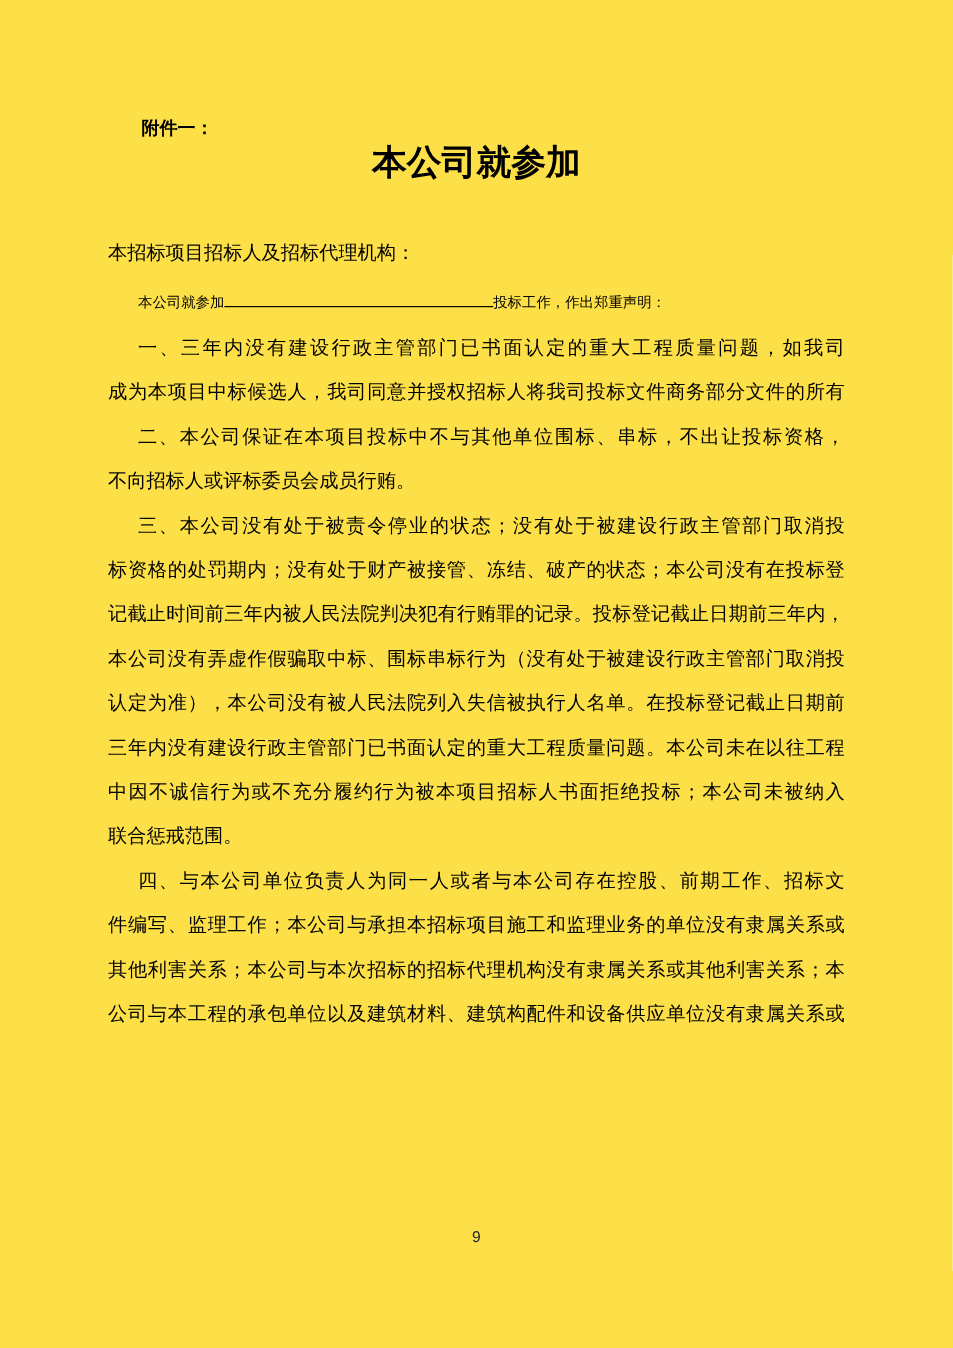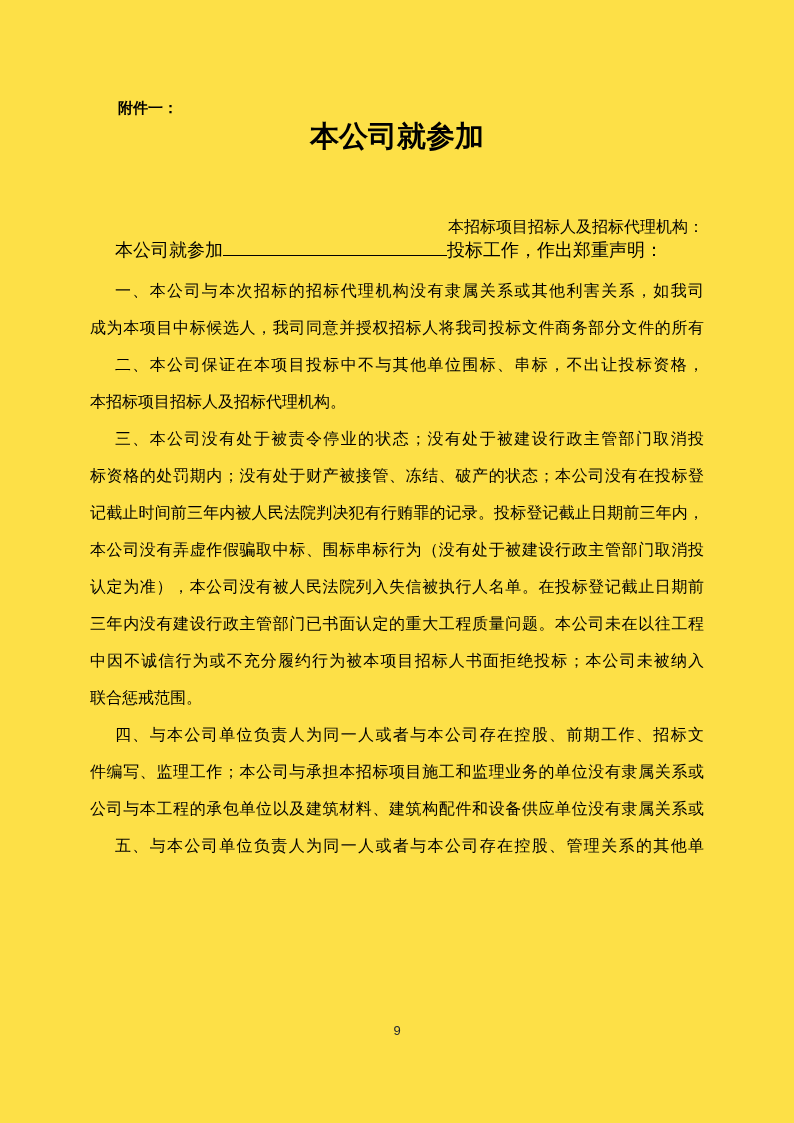--- a/index.html
+++ b/index.html
@@ -34,11 +34,10 @@
   .addressee {
     position: absolute;
     left: 90px;
-    top: 216px;
+    top: 201px;
     width: 614px;
     font-size: 16px;
     line-height: 22px;
-    text-align: right;
   }
   .participation {
     position: absolute;

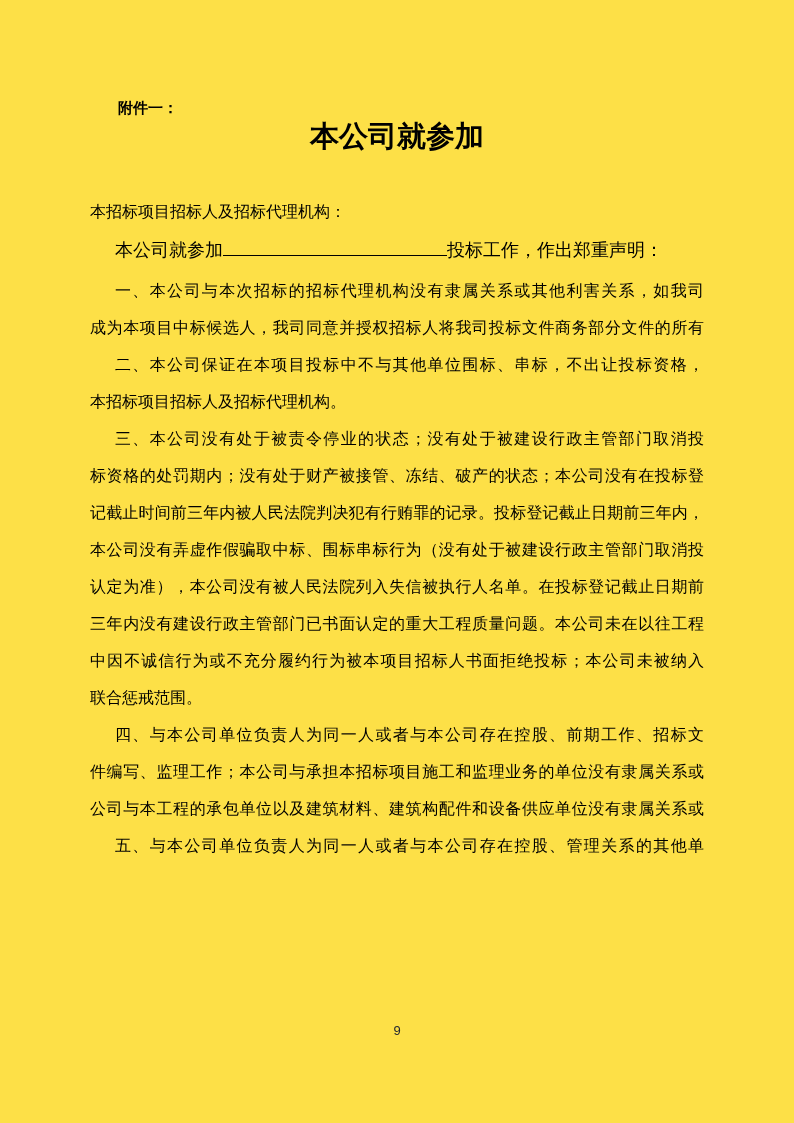--- a/index.html
+++ b/index.html
@@ -44,7 +44,7 @@
     left: 90px;
     top: 238px;
     width: 614px;
-    font-size: 18px;
+    font-size: 12px;
     line-height: 22px;
     text-indent: 25px;
     white-space: nowrap;

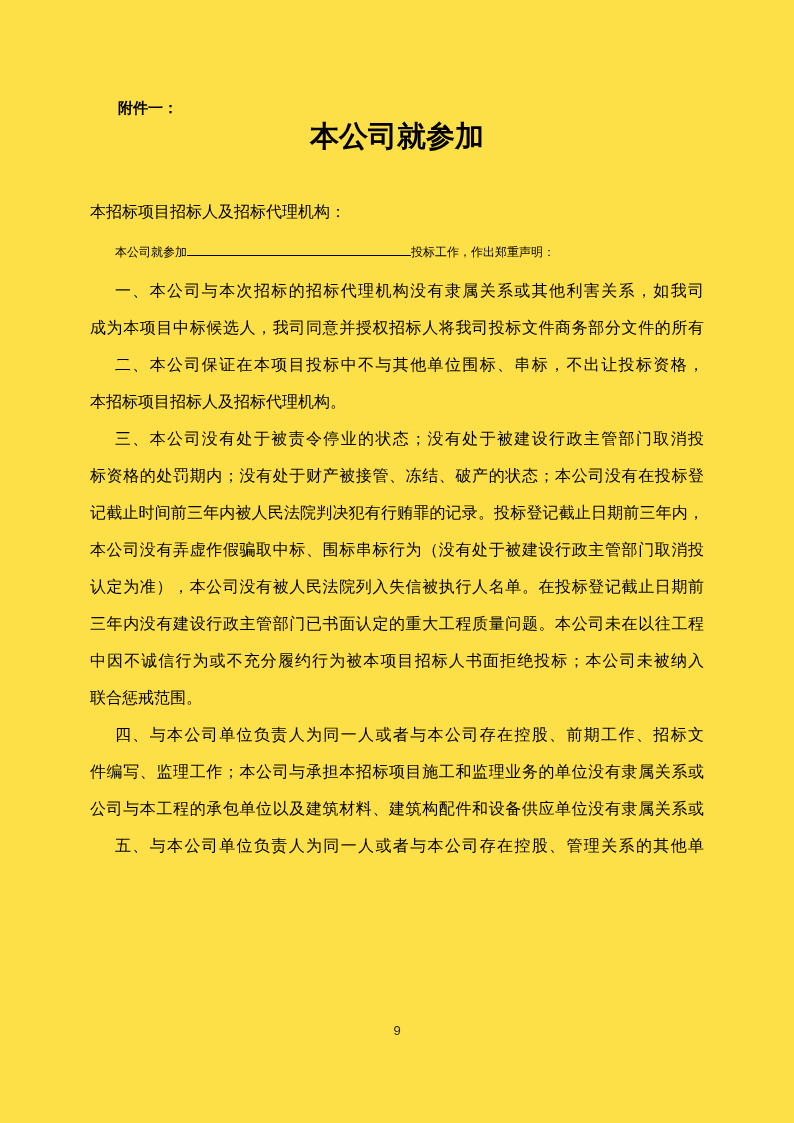--- a/index.html
+++ b/index.html
@@ -102,7 +102,7 @@
   </div>
 
   <div class="body-lines" id="body-lines">
-      <div class="line fill indent">一、本公司与本次招标的招标代理机构没有隶属关系或其他利害关系，如我司</div>
+      <div class="line fill indent">一、三年内没有建设行政主管部门已书面认定的重大工程质量问题，如我司</div>
       <div class="line fill">成为本项目中标候选人，我司同意并授权招标人将我司投标文件商务部分文件的所有</div>
       <div class="line fill indent">二、本公司保证在本项目投标中不与其他单位围标、串标，不出让投标资格，</div>
       <div class="line">本招标项目招标人及招标代理机构。</div>

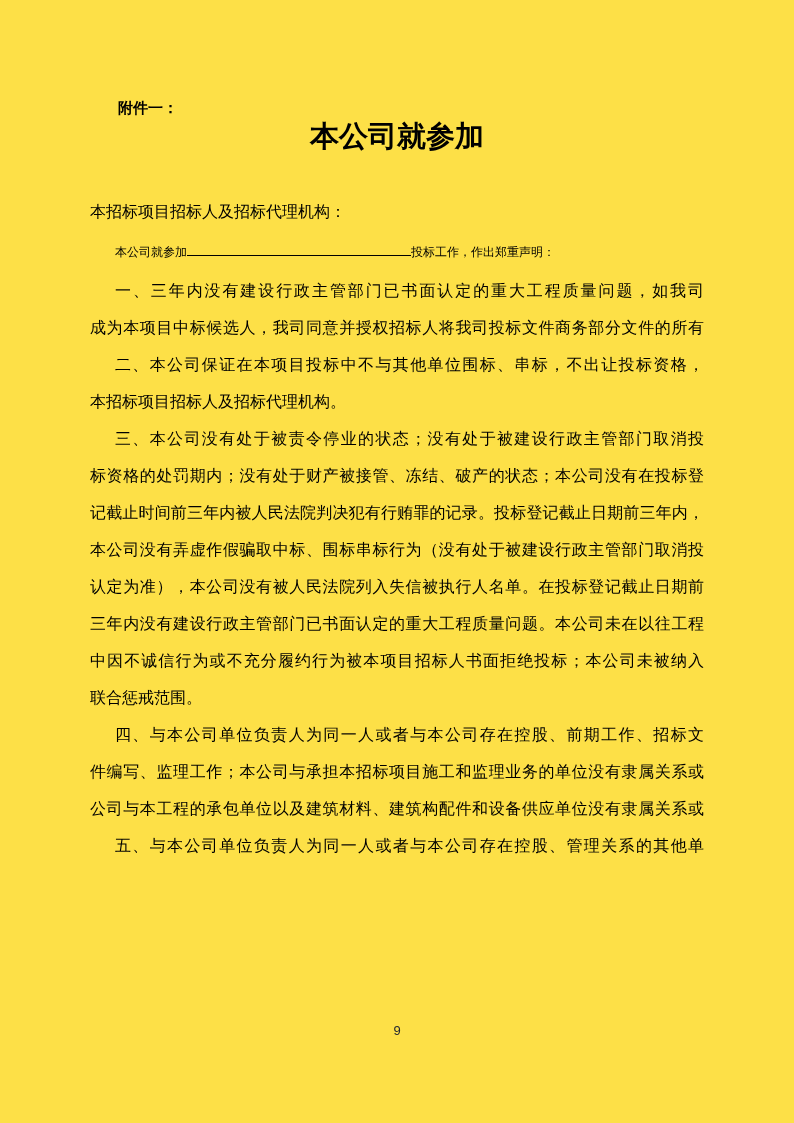--- a/index.html
+++ b/index.html
@@ -105,7 +105,7 @@
       <div class="line fill indent">一、三年内没有建设行政主管部门已书面认定的重大工程质量问题，如我司</div>
       <div class="line fill">成为本项目中标候选人，我司同意并授权招标人将我司投标文件商务部分文件的所有</div>
       <div class="line fill indent">二、本公司保证在本项目投标中不与其他单位围标、串标，不出让投标资格，</div>
-      <div class="line">本招标项目招标人及招标代理机构。</div>
+      <div class="line">不向招标人或评标委员会成员行贿。</div>
       <div class="line fill indent">三、本公司没有处于被责令停业的状态；没有处于被建设行政主管部门取消投</div>
       <div class="line fill">标资格的处罚期内；没有处于财产被接管、冻结、破产的状态；本公司没有在投标登</div>
       <div class="line fill">记截止时间前三年内被人民法院判决犯有行贿罪的记录。投标登记截止日期前三年内，</div>

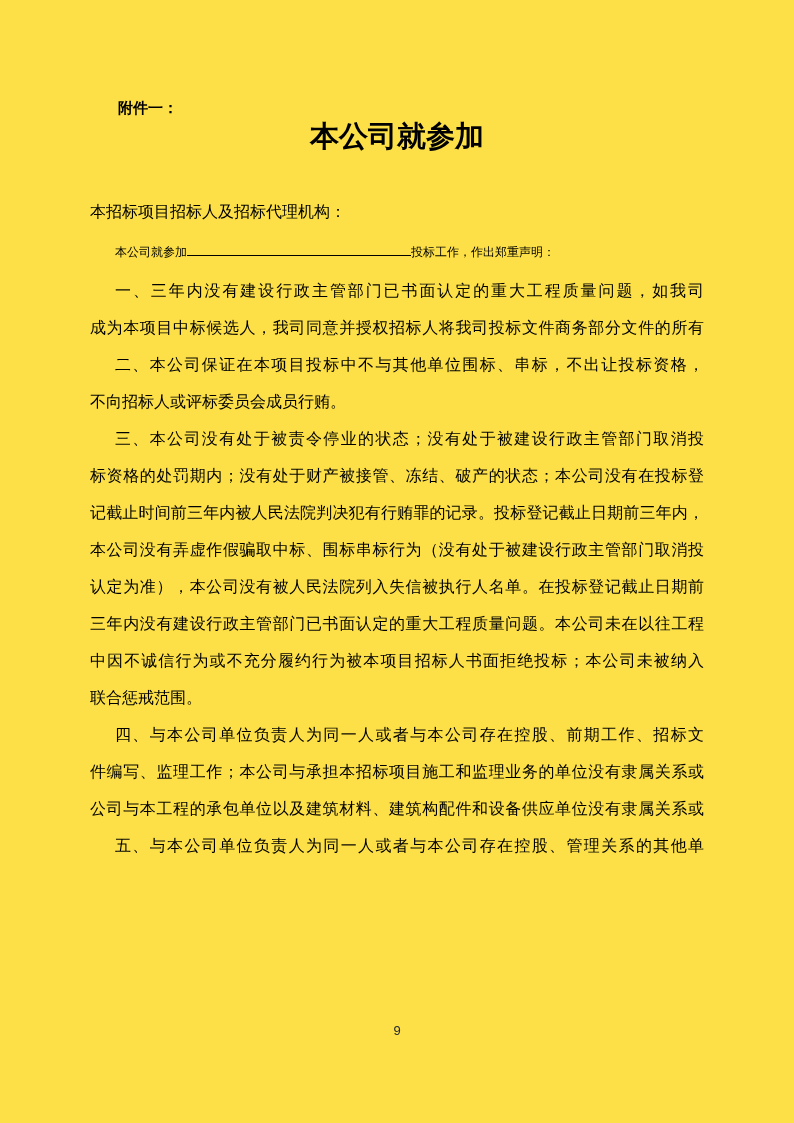--- a/index.html
+++ b/index.html
@@ -116,6 +116,7 @@
       <div class="line">联合惩戒范围。</div>
       <div class="line fill indent">四、与本公司单位负责人为同一人或者与本公司存在控股、前期工作、招标文</div>
       <div class="line fill">件编写、监理工作；本公司与承担本招标项目施工和监理业务的单位没有隶属关系或</div>
+      <div class="line fill">其他利害关系；本公司与本次招标的招标代理机构没有隶属关系或其他利害关系；本</div>
       <div class="line fill">公司与本工程的承包单位以及建筑材料、建筑构配件和设备供应单位没有隶属关系或</div>
       <div class="line fill indent">五、与本公司单位负责人为同一人或者与本公司存在控股、管理关系的其他单</div>
     </div>

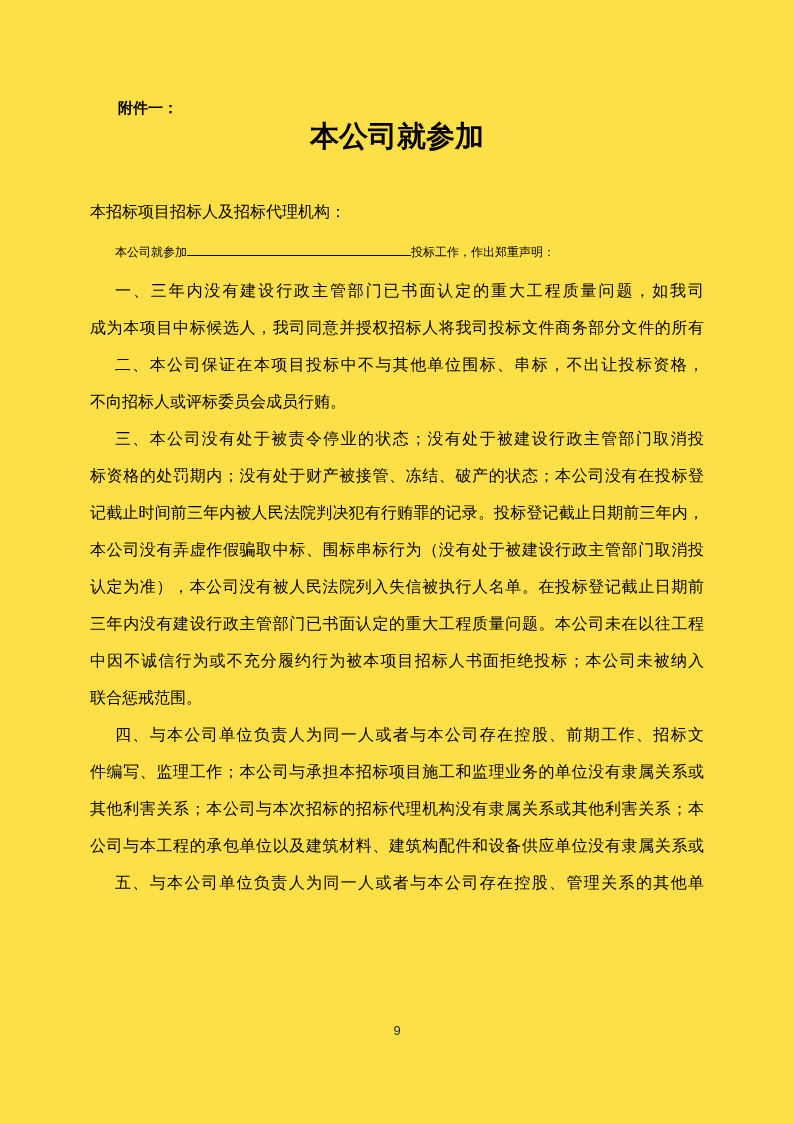--- a/index.html
+++ b/index.html
@@ -118,7 +118,6 @@
       <div class="line fill">件编写、监理工作；本公司与承担本招标项目施工和监理业务的单位没有隶属关系或</div>
       <div class="line fill">其他利害关系；本公司与本次招标的招标代理机构没有隶属关系或其他利害关系；本</div>
       <div class="line fill">公司与本工程的承包单位以及建筑材料、建筑构配件和设备供应单位没有隶属关系或</div>
-      <div class="line fill indent">五、与本公司单位负责人为同一人或者与本公司存在控股、管理关系的其他单</div>
     </div>
 
   <div class="page-number">9</div>

